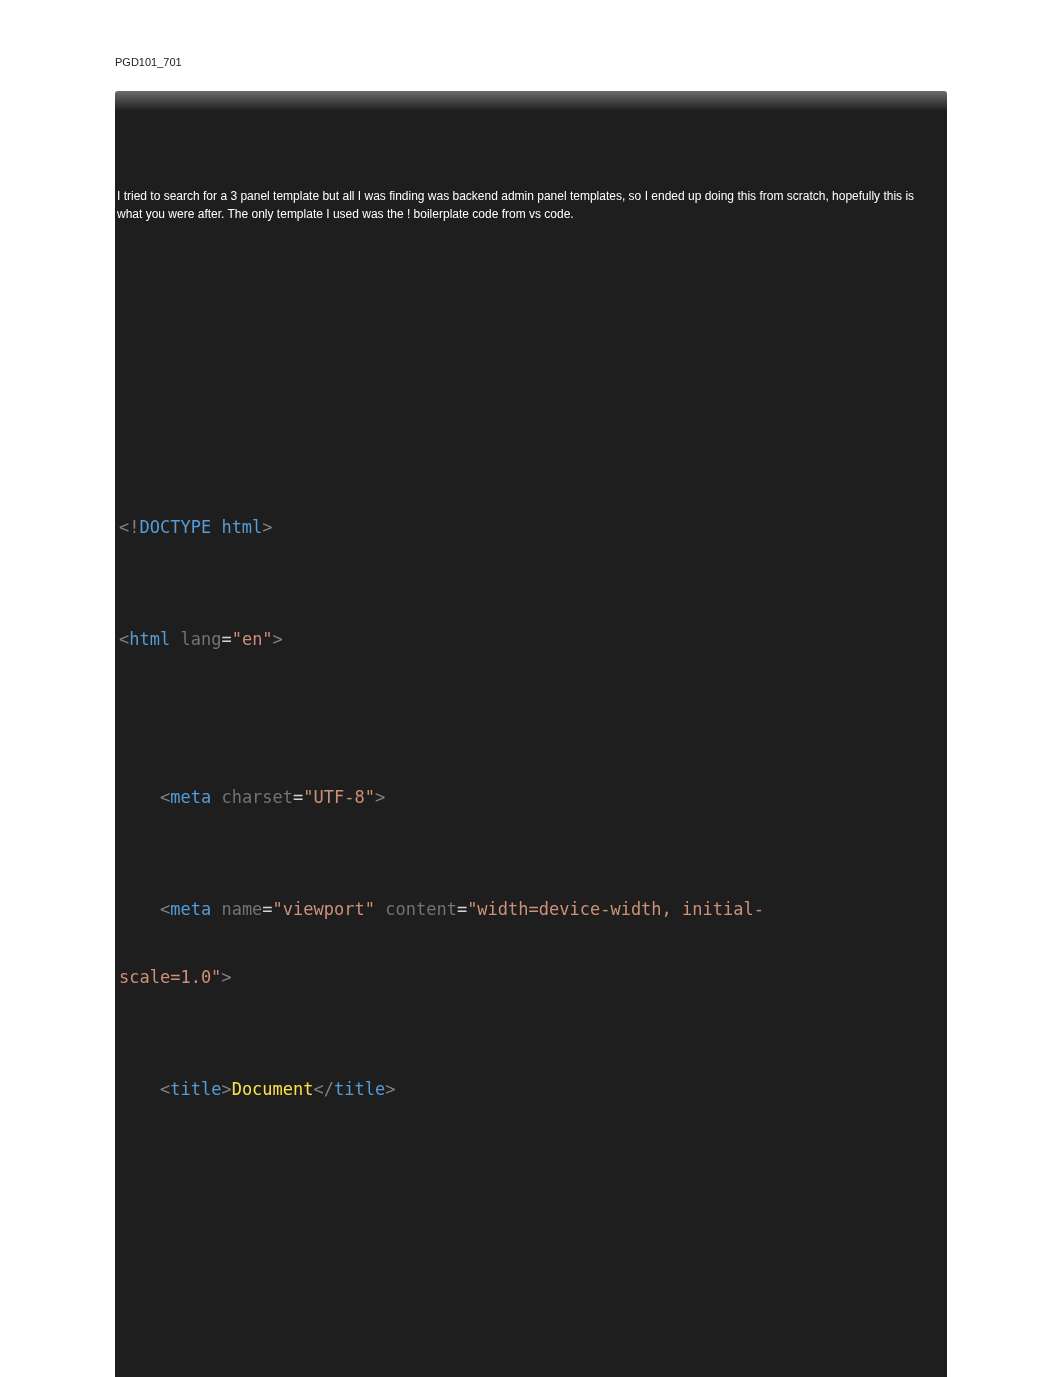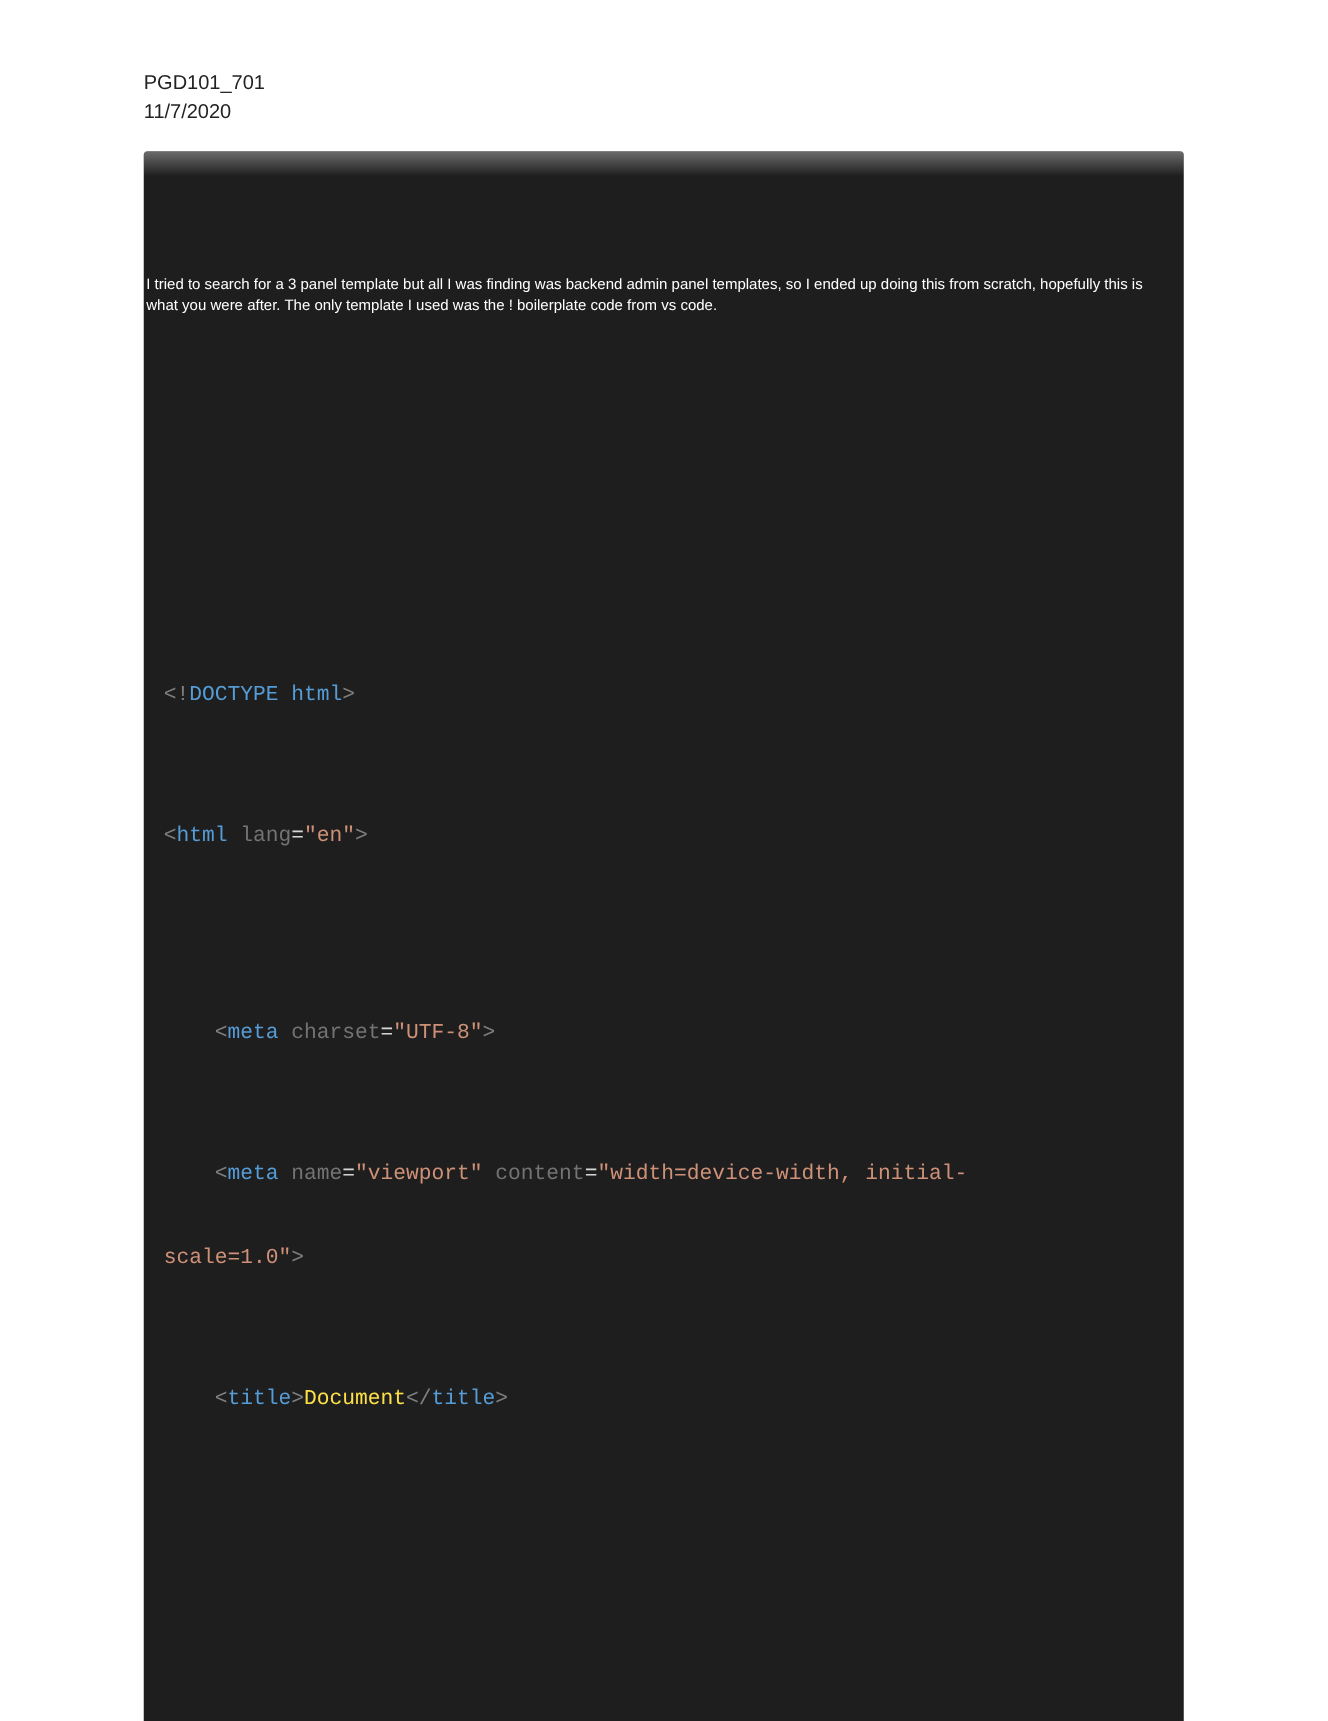--- a/index.html
+++ b/index.html
@@ -19,7 +19,7 @@
     position: relative;
   }
   .header-line {
-    font-size: 16px;
+    font-size: 11px;
     color: #222;
     line-height: 1.45;
   }

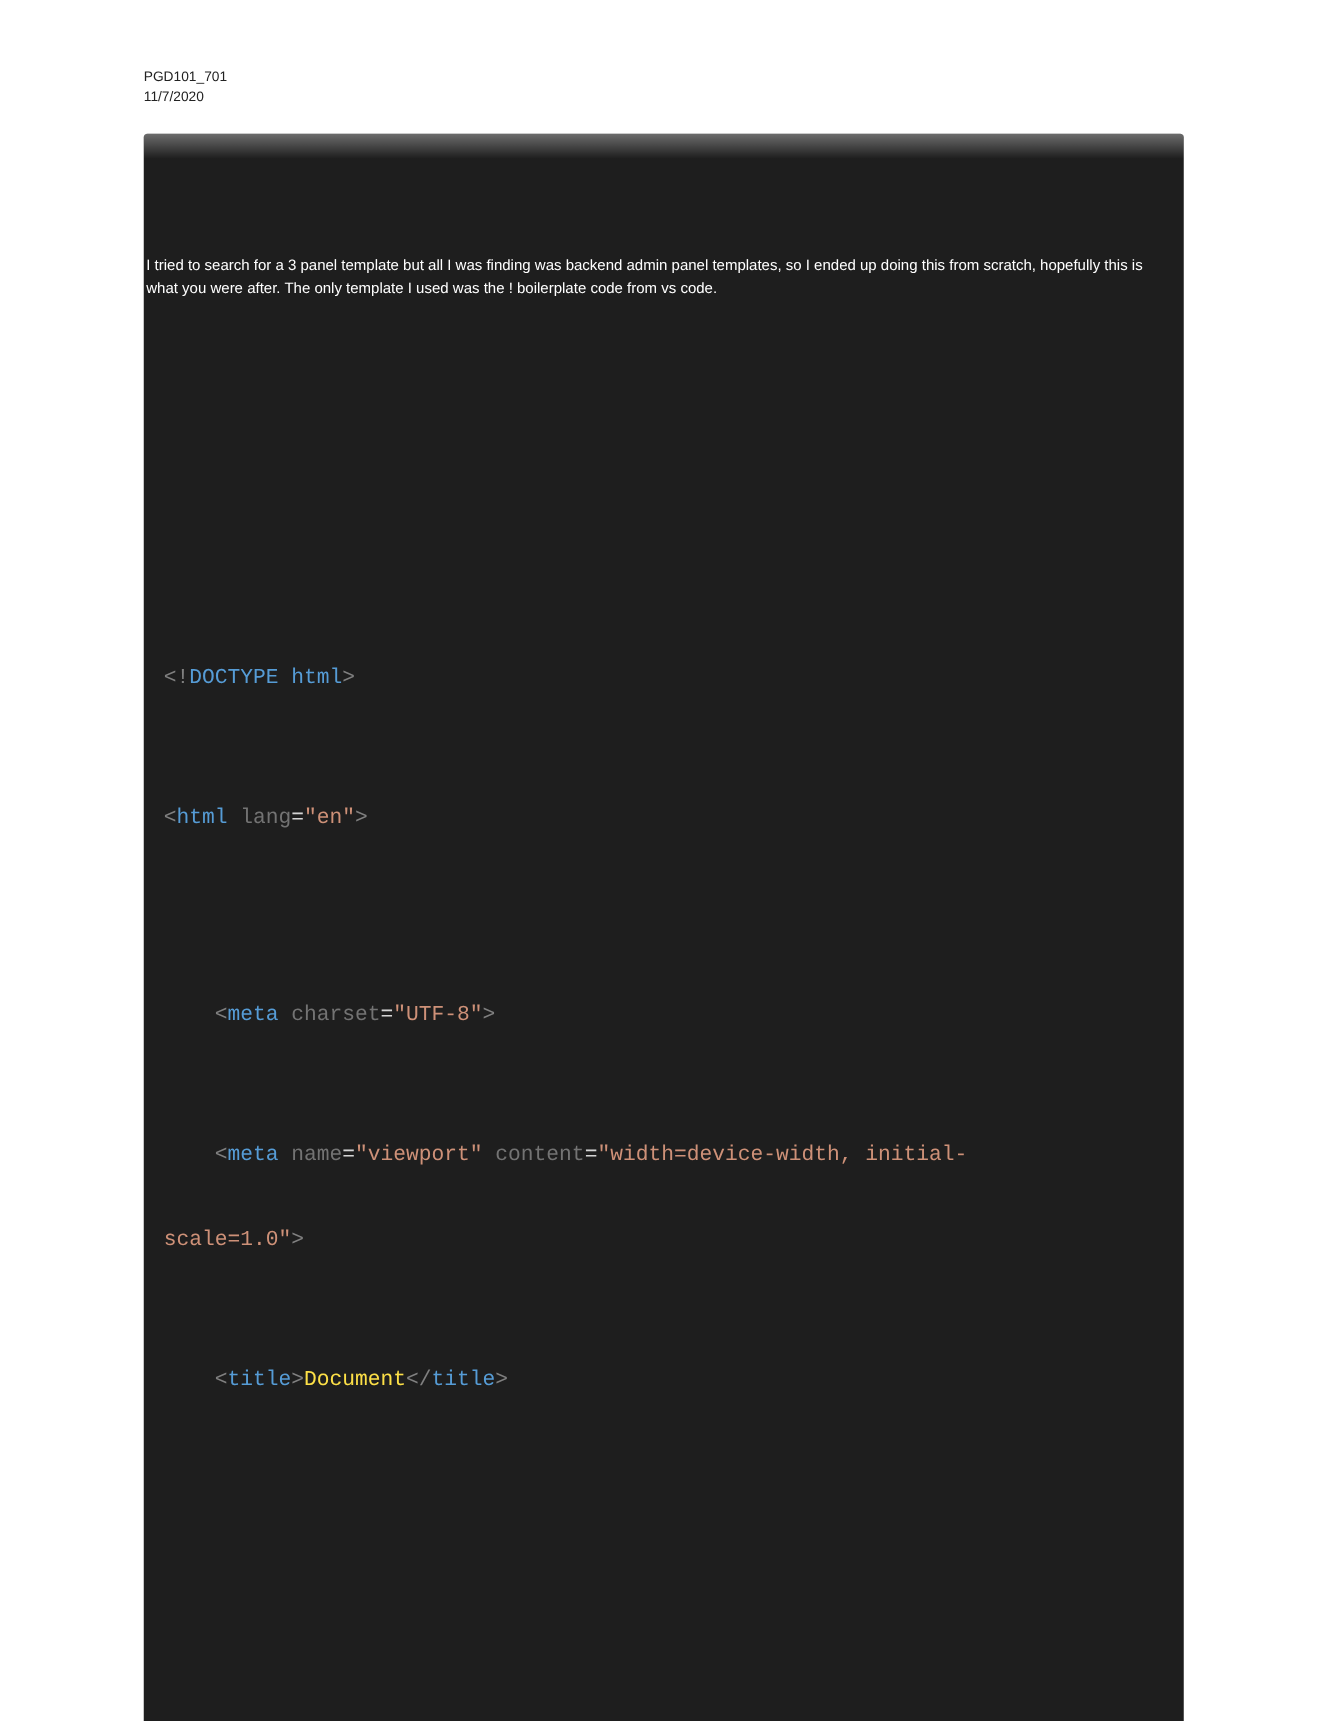--- a/index.html
+++ b/index.html
@@ -78,7 +78,6 @@
 <div class="page">
 
   <div class="header-line">PGD101_701</div>
-  <div class="header-line">11/7/2020</div>
 
   <div class="code-block-wrap">
     <div class="code-block">

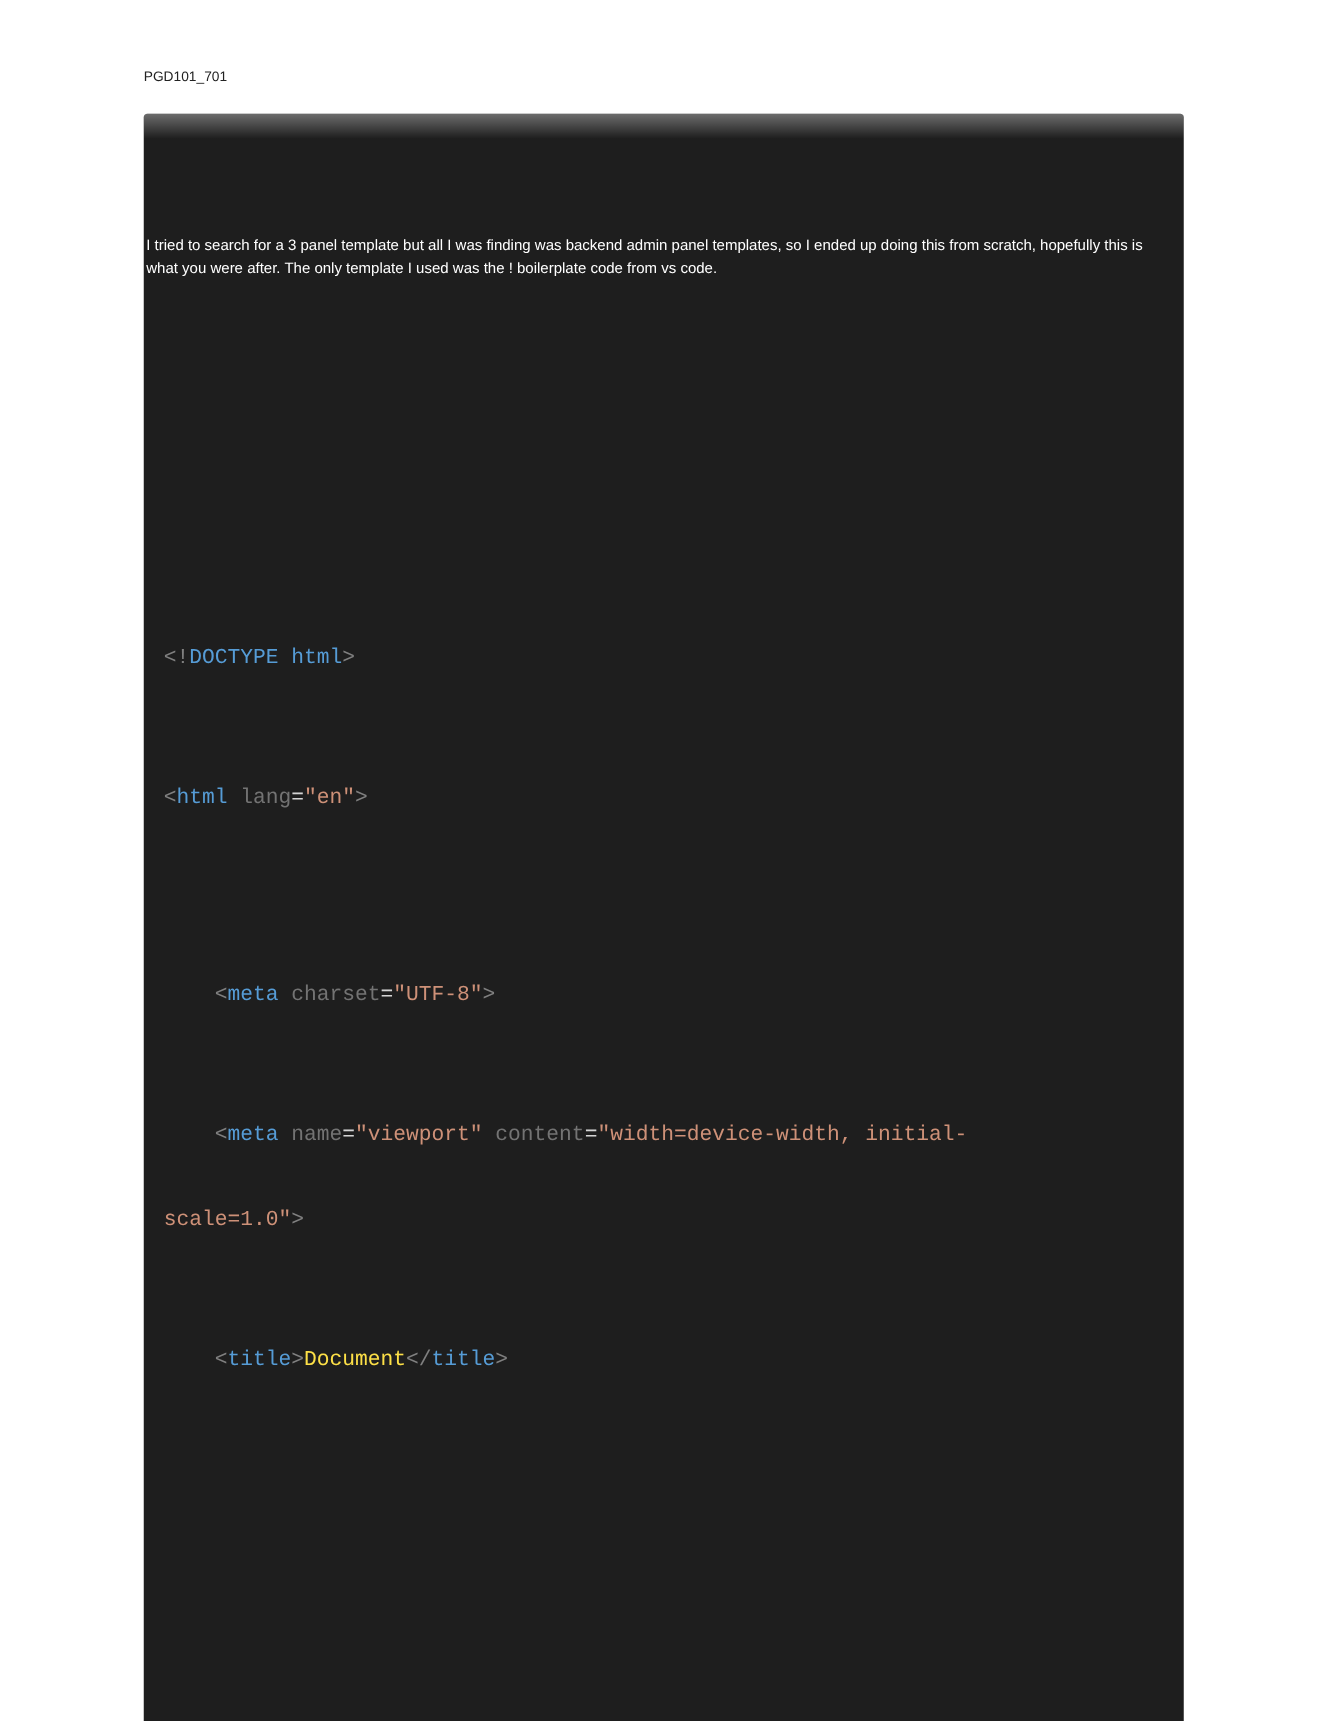--- a/index.html
+++ b/index.html
@@ -40,10 +40,9 @@
     position: relative;
   }
   .code-line {
-    padding: 0 20px 0 16px;
+    padding: 0 20px 0 4px;
     white-space: pre-wrap;
     word-break: break-word;
-    font-family: Liberation Mono, monospace;
   }
   .fade-top, .fade-bottom {
     position: absolute;

